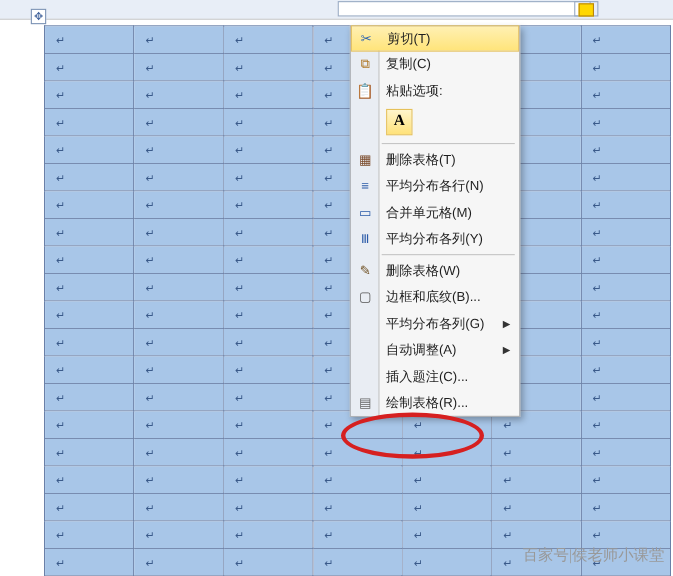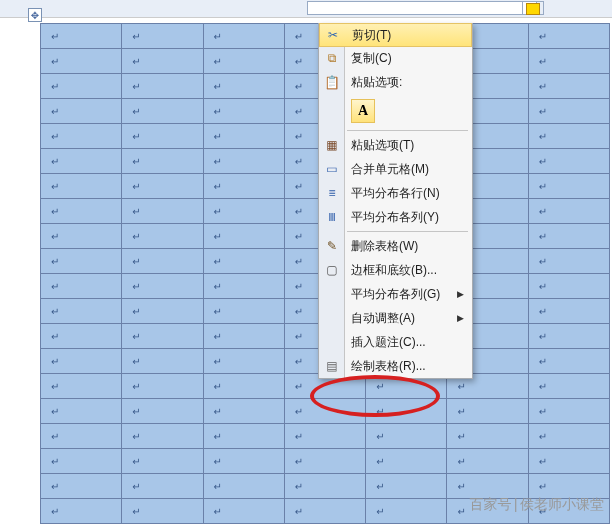--- a/index.html
+++ b/index.html
@@ -264,7 +264,7 @@
     <div class="cm-sep"></div>
     <div class="cm-item">
       <span class="cm-icon ic-del"></span>
-      <span class="cm-label">粘贴选项(T)</span>
+      <span class="cm-label">删除表格(T)</span>
     </div>
     <div class="cm-item">
       <span class="cm-icon ic-merge"></span>

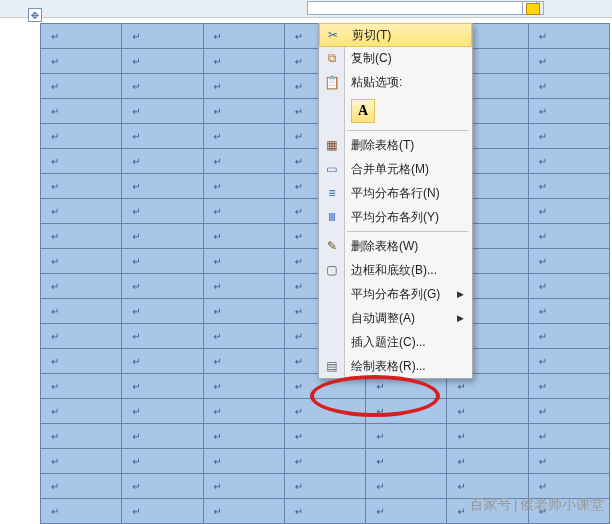--- a/index.html
+++ b/index.html
@@ -267,14 +267,14 @@
       <span class="cm-label">删除表格(T)</span>
     </div>
     <div class="cm-item">
+      <span class="cm-icon ic-rows"></span>
+      <span class="cm-label">平均分布各行(N)</span>
+    </div>
+    <div class="cm-item">
       <span class="cm-icon ic-merge"></span>
       <span class="cm-label">合并单元格(M)</span>
     </div>
     <div class="cm-item">
-      <span class="cm-icon ic-rows"></span>
-      <span class="cm-label">平均分布各行(N)</span>
-    </div>
-    <div class="cm-item">
       <span class="cm-icon ic-cols"></span>
       <span class="cm-label">平均分布各列(Y)</span>
     </div>

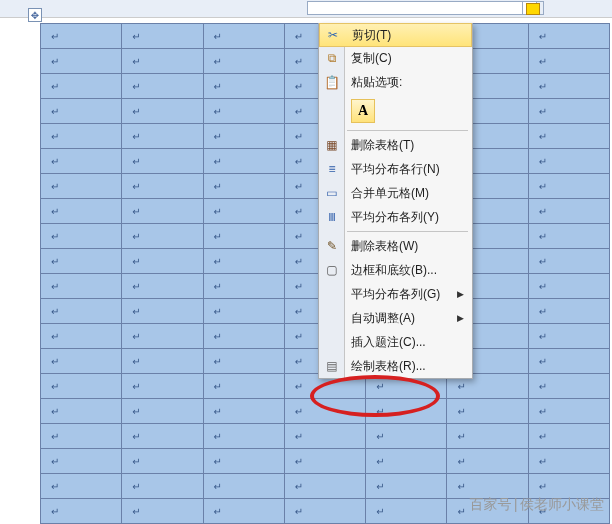--- a/index.html
+++ b/index.html
@@ -33,7 +33,7 @@
 
 .highlight-ellipse { position: absolute; left: 310px; top: 375px; width: 130px; height: 42px; border: 4px solid #d62020; border-radius: 50%; z-index: 20; pointer-events:none;}
 
-.watermark { position: absolute; right: 8px; bottom: 10px; font-size: 14px; color: #999; font-family: Liberation Mono, monospace; z-index:30; pointer-events:none;}
+.watermark { position: absolute; right: 8px; bottom: 10px; font-size: 14px; color: #999; font-family: Liberation Serif, serif; z-index:30; pointer-events:none;}
 
 
 .ic-cut::before{content:"✂";color:#2a63b3;}

